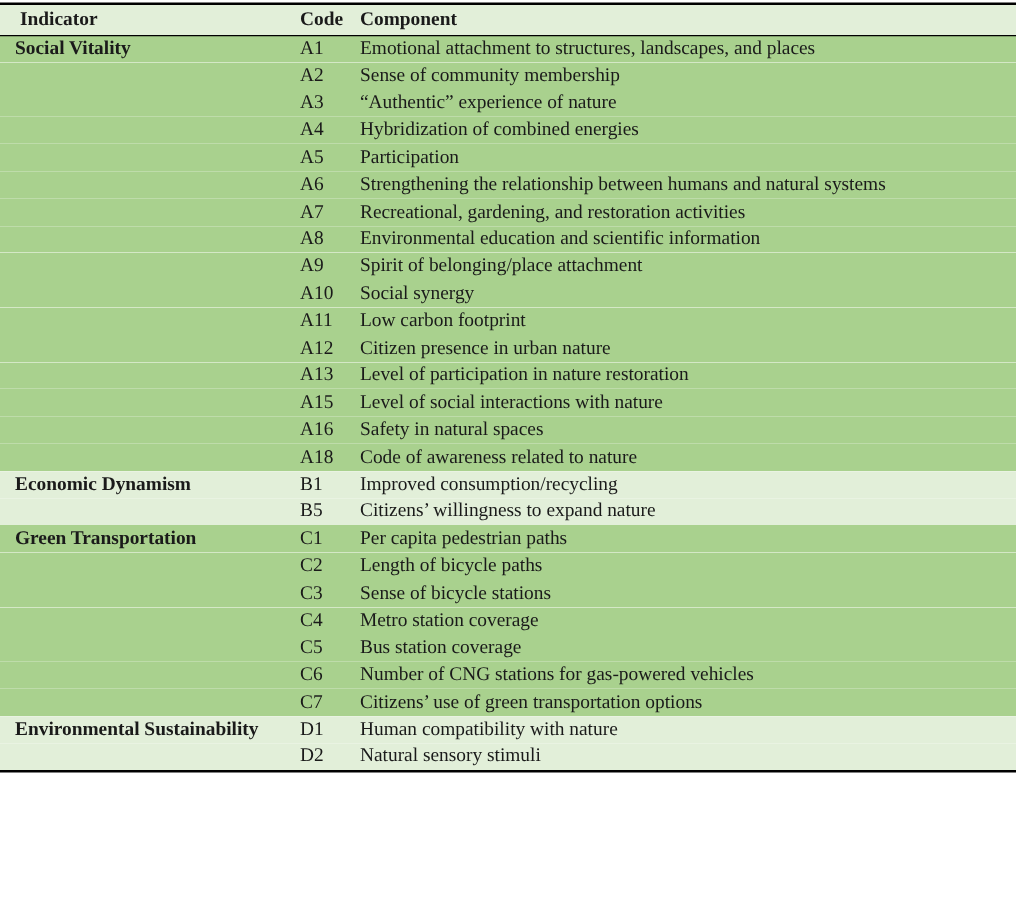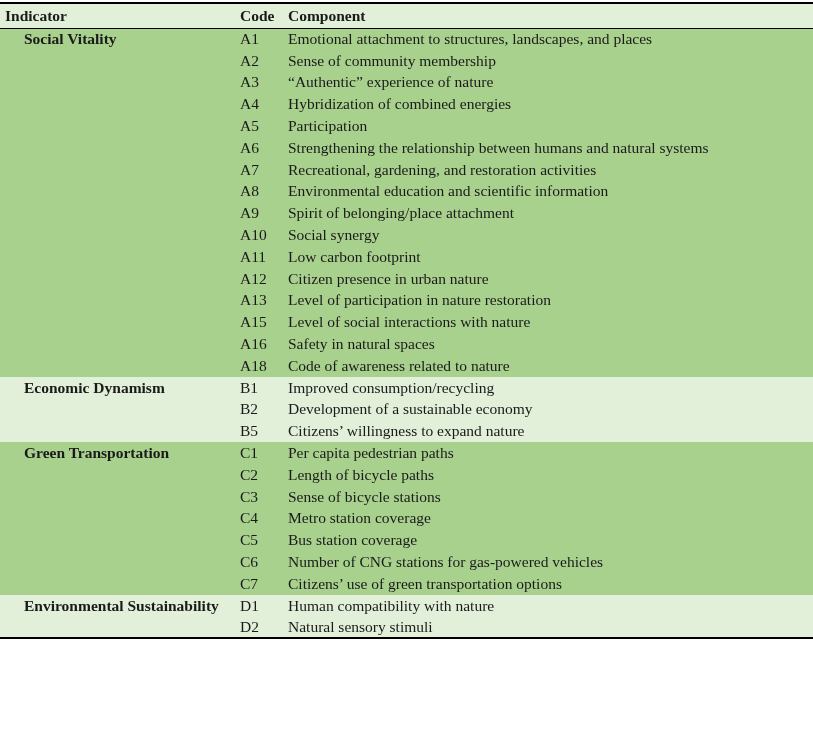--- a/index.html
+++ b/index.html
@@ -47,7 +47,7 @@
     white-space: nowrap;
     overflow: hidden;
   }
-  th.h-indicator { padding-left: 5px; }
+  th.h-indicator { padding-left: 16px; }
 
   tbody td {
     height: 21.8px;

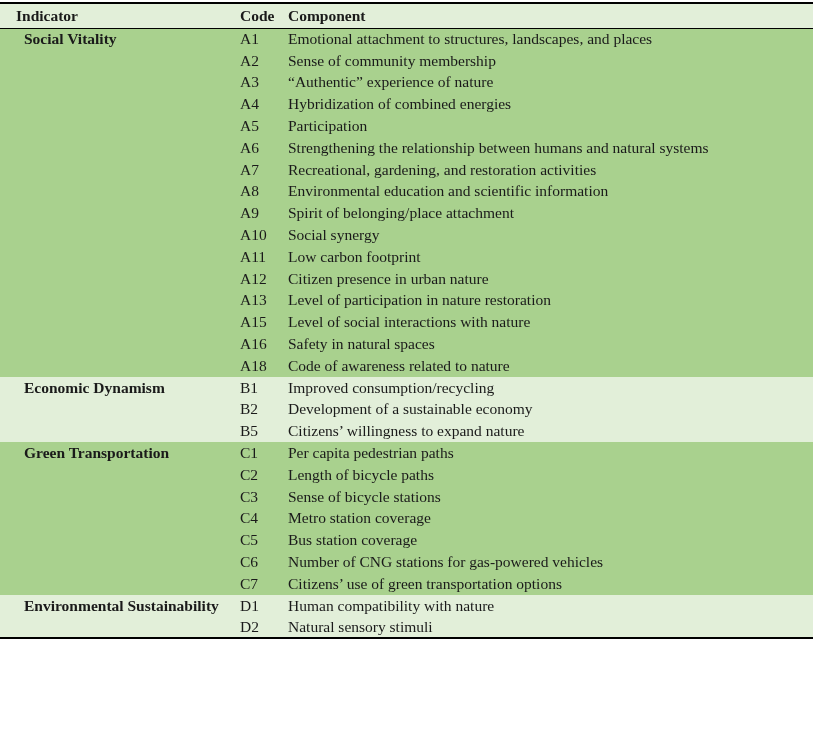--- a/index.html
+++ b/index.html
@@ -58,7 +58,7 @@
   }
   td.ind {
     font-weight: bold;
-    padding-left: 24px;
+    padding-left: 12px;
   }
   tr.dark  { background: var(--dark); }
   tr.light { background: var(--light); }

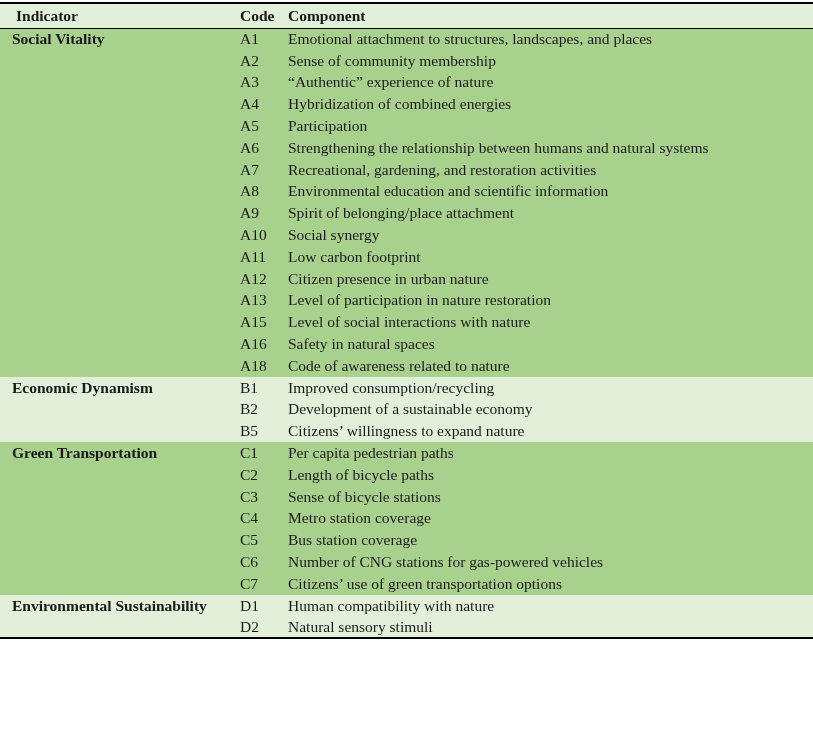--- a/index.html
+++ b/index.html
@@ -168,11 +168,6 @@
         </tr>
         <tr class="light">
           <td class="ind"></td>
-          <td>B2</td>
-          <td>Development of a sustainable economy</td>
-        </tr>
-        <tr class="light">
-          <td class="ind"></td>
           <td>B5</td>
           <td>Citizens’ willingness to expand nature</td>
         </tr>

